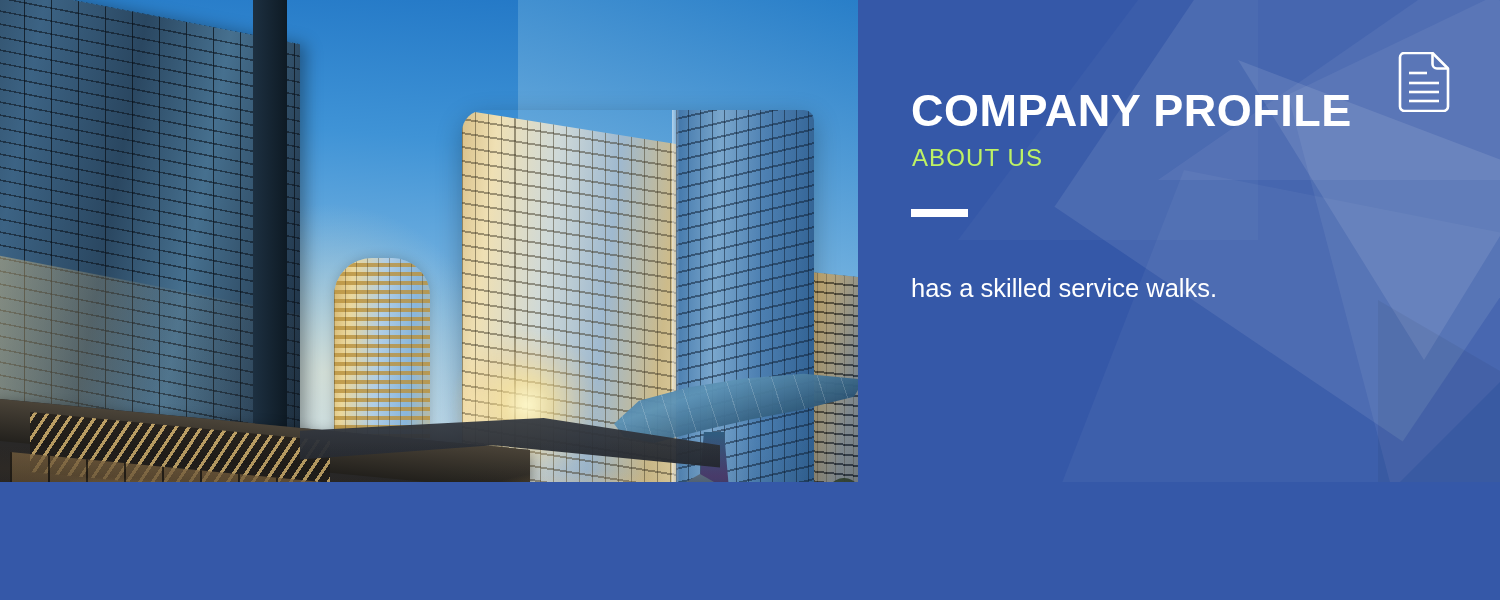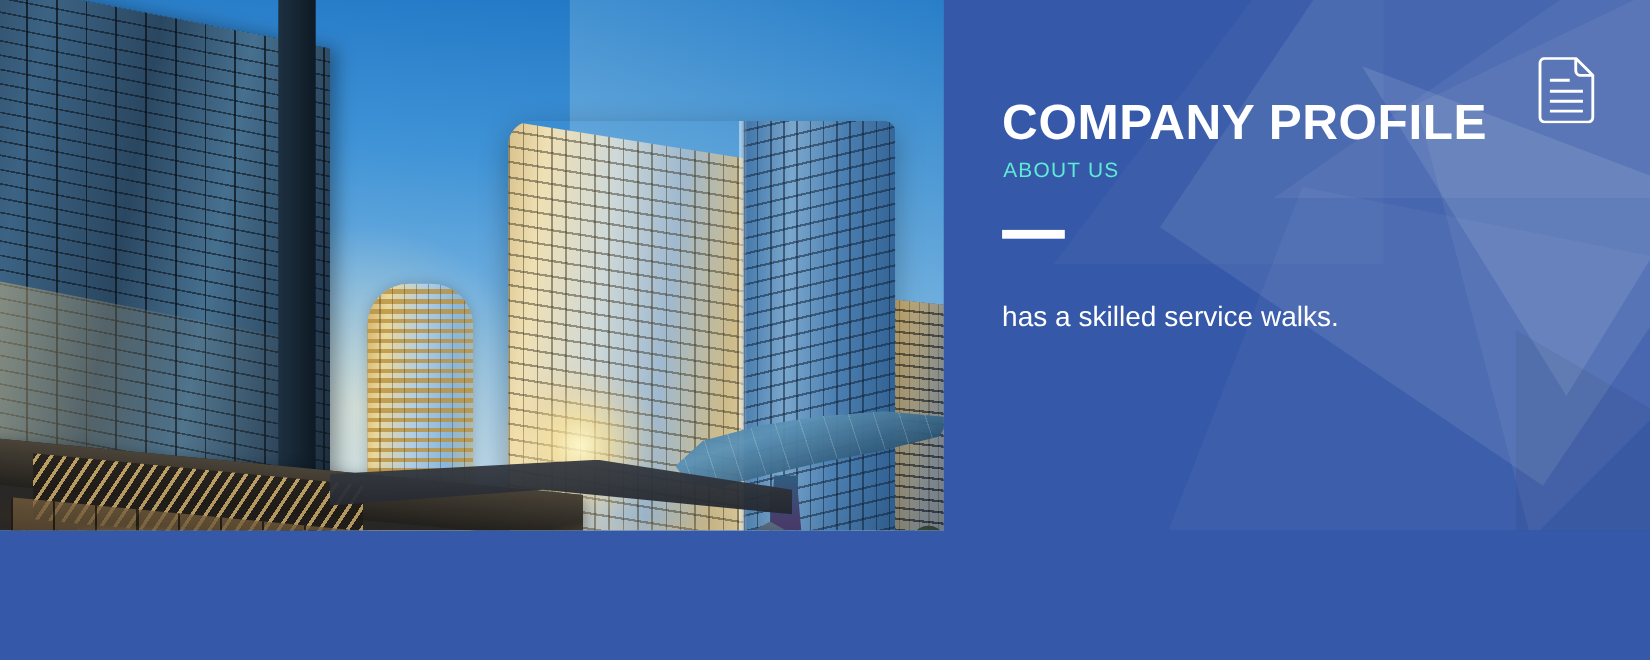--- a/index.html
+++ b/index.html
@@ -169,8 +169,8 @@
 
   .title{position:absolute;left:53px;top:88px;color:#ffffff;
     font-size:45px;font-weight:bold;letter-spacing:.5px;line-height:1;white-space:nowrap;}
-  .subtitle{position:absolute;left:54px;top:146px;color:#5eead4;
-    font-size:19px;font-weight:normal;letter-spacing:1.1px;line-height:1;white-space:nowrap;}
+  .subtitle{position:absolute;left:54px;top:146px;color:#bef264;
+    font-size:24px;font-weight:normal;letter-spacing:1.1px;line-height:1;white-space:nowrap;}
   .divider{position:absolute;left:53px;top:209px;width:57px;height:8px;background:#ffffff;}
   .body-copy{position:absolute;left:53px;top:266px;width:534px;color:#ffffff;
     font-size:25.5px;line-height:45px;text-align:justify;font-weight:normal;

